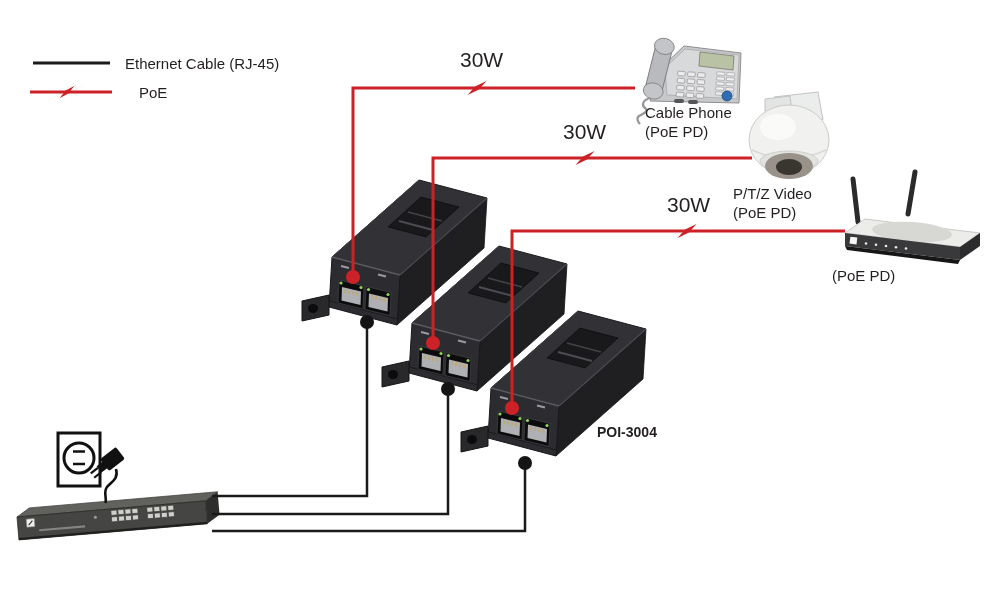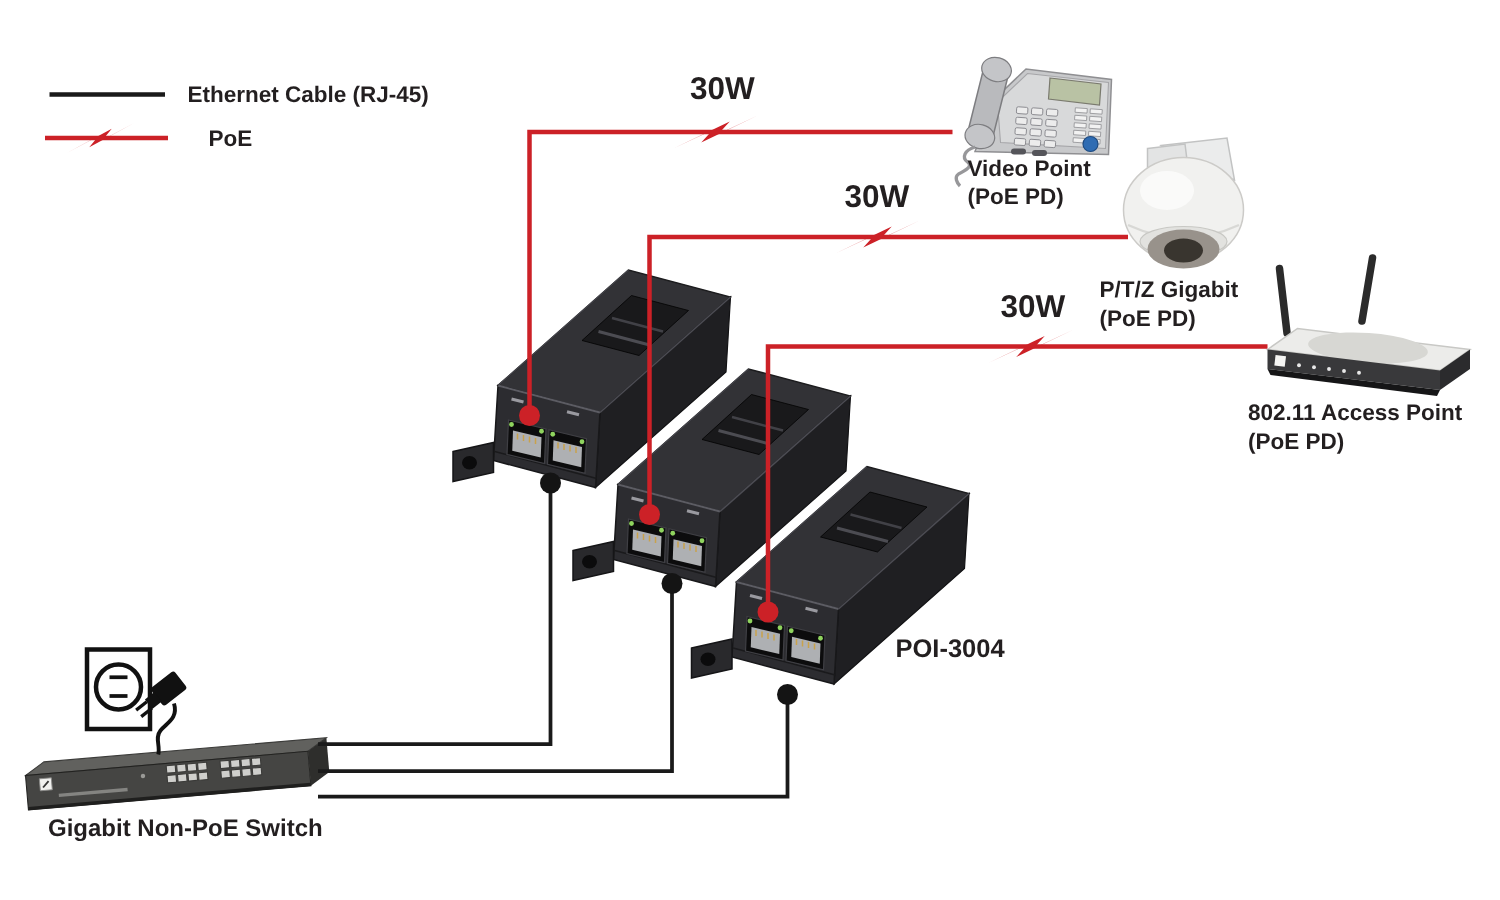--- a/index.html
+++ b/index.html
@@ -6,7 +6,7 @@
   .stage{position:relative;width:1000px;height:600px;background:#ffffff;overflow:hidden;
          font-family:"Liberation Sans",sans-serif;}
   .stage svg{position:absolute;left:0;top:0;}
-  .lbl{position:absolute;color:#231f20;font-size:15px;line-height:19px;white-space:nowrap;font-weight:bold;}
+  .lbl{position:absolute;color:#231f20;font-size:15px;line-height:19px;white-space:nowrap;}
   .lbl .line{display:block;}
   .lbl.pw{font-size:21px;}
   .lbl.model{font-weight:bold;font-size:17px;}

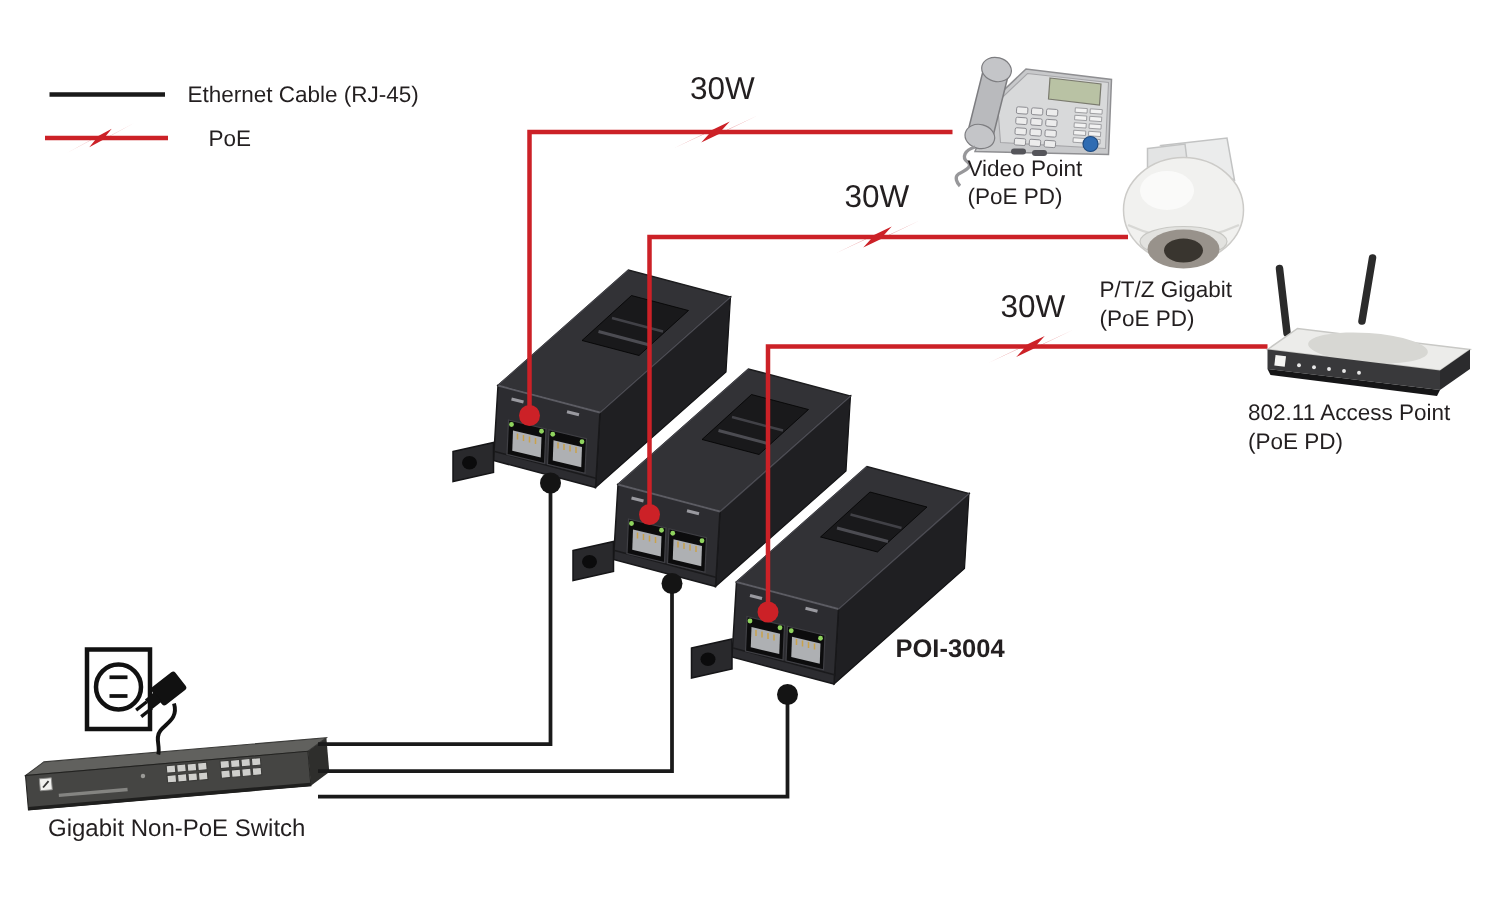--- a/index.html
+++ b/index.html
@@ -217,7 +217,7 @@
 <div class="lbl pw" style="left:667px;top:195px">30W</div>
 
 <div class="lbl" style="left:645px;top:103px">
-  <span class="line">Video Point</span>
+  <span class="line">Cable Phone</span>
   <span class="line">(PoE PD)</span>
 </div>
 <div class="lbl" style="left:733px;top:184px">

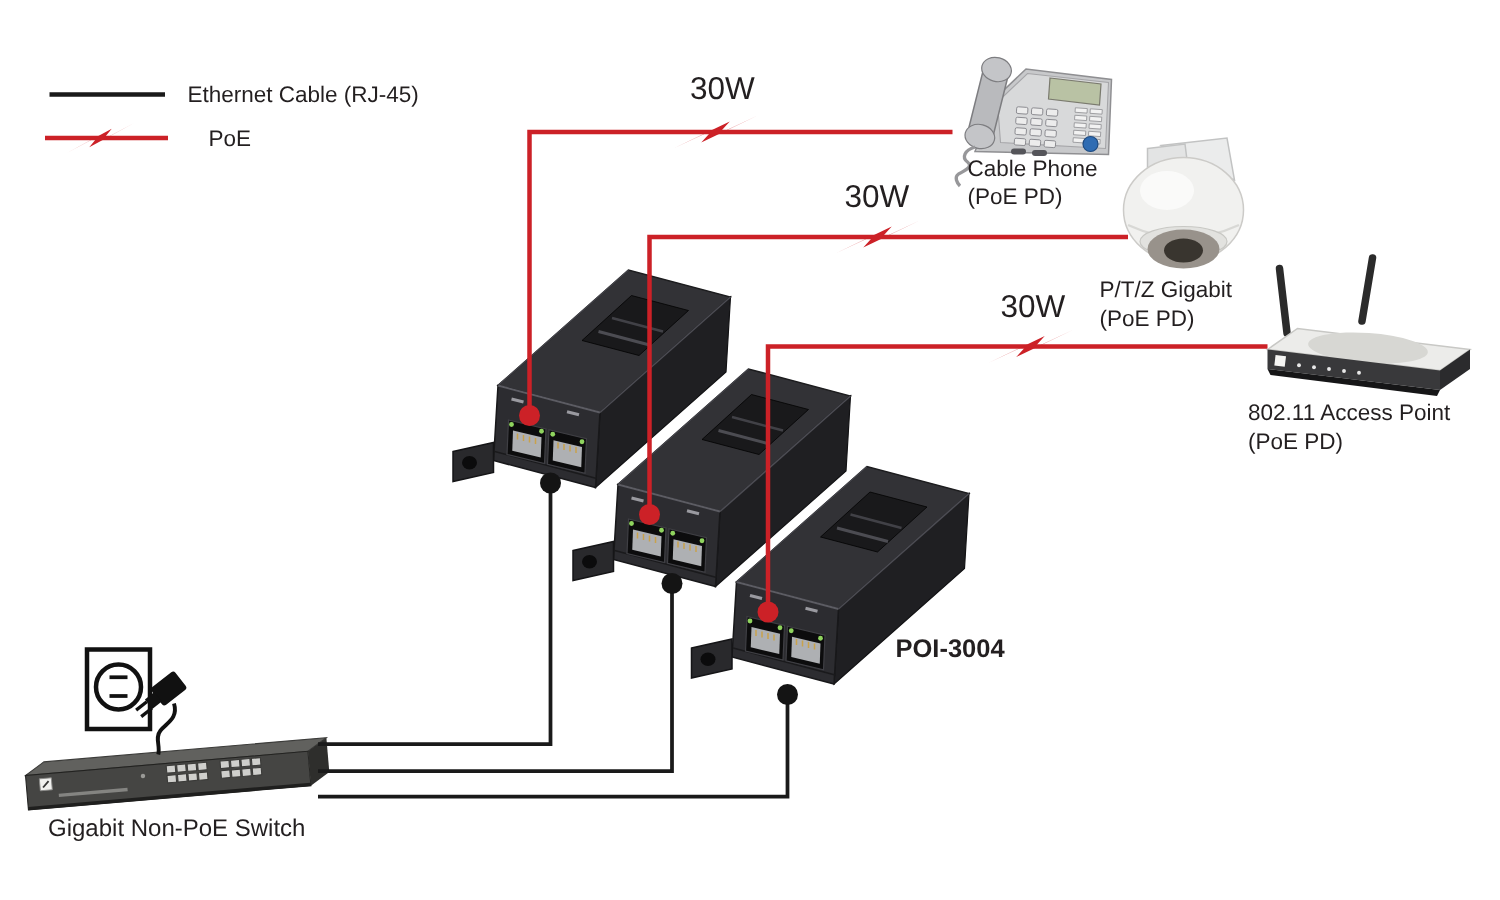--- a/index.html
+++ b/index.html
@@ -221,7 +221,7 @@
   <span class="line">(PoE PD)</span>
 </div>
 <div class="lbl" style="left:733px;top:184px">
-  <span class="line">P/T/Z Gigabit</span>
+  <span class="line">P/T/Z Video</span>
   <span class="line">(PoE PD)</span>
 </div>
 <div class="lbl" style="left:832px;top:266px">

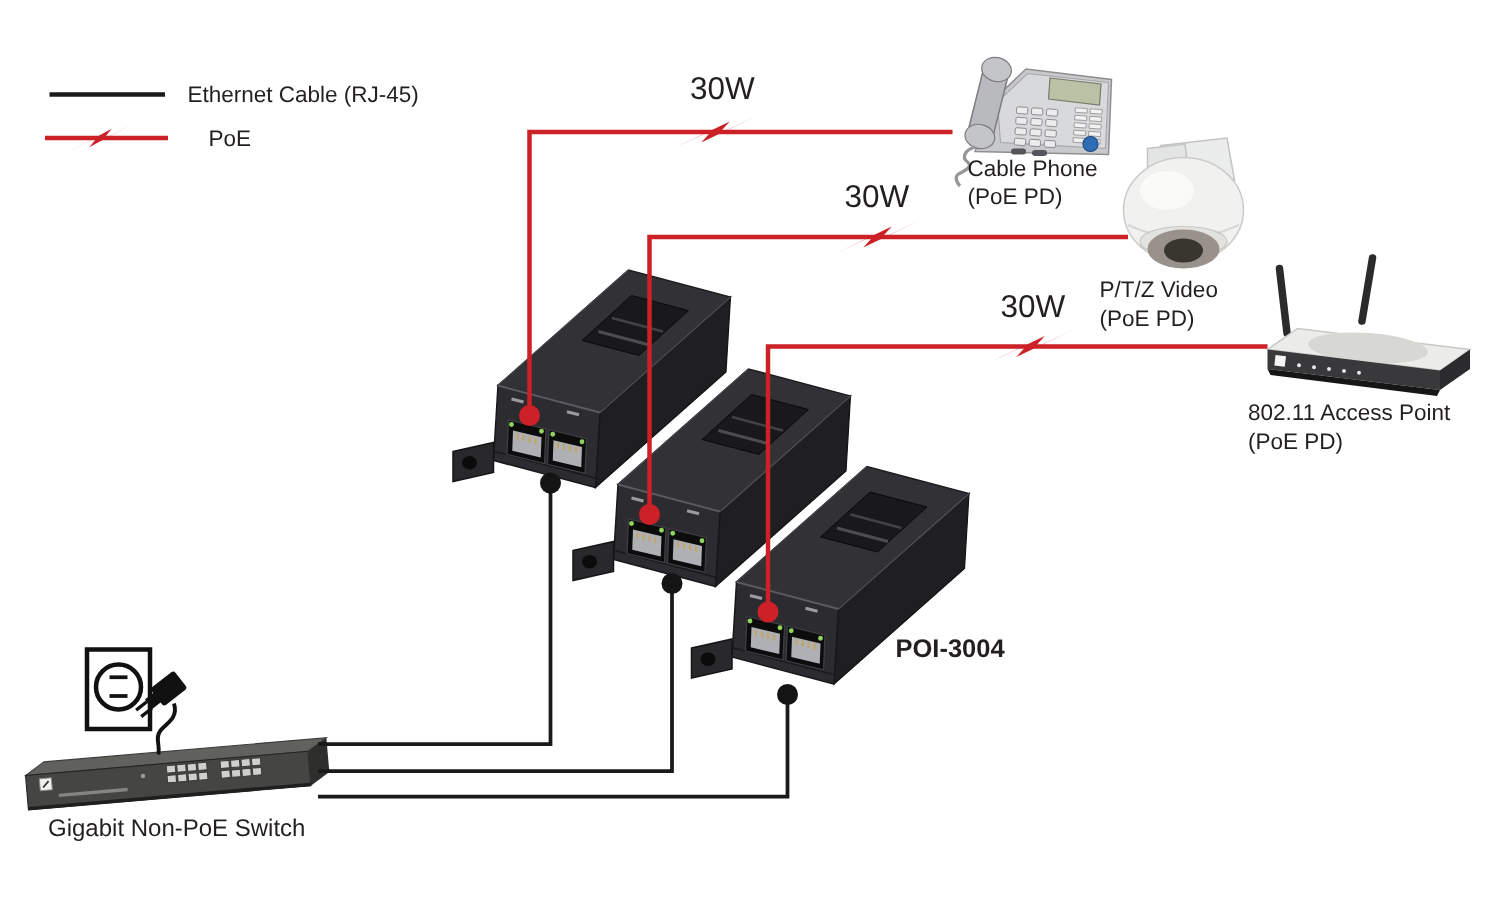--- a/index.html
+++ b/index.html
@@ -225,7 +225,6 @@
   <span class="line">(PoE PD)</span>
 </div>
 <div class="lbl" style="left:832px;top:266px">
-  <span class="line">802.11 Access Point</span>
   <span class="line">(PoE PD)</span>
 </div>
 

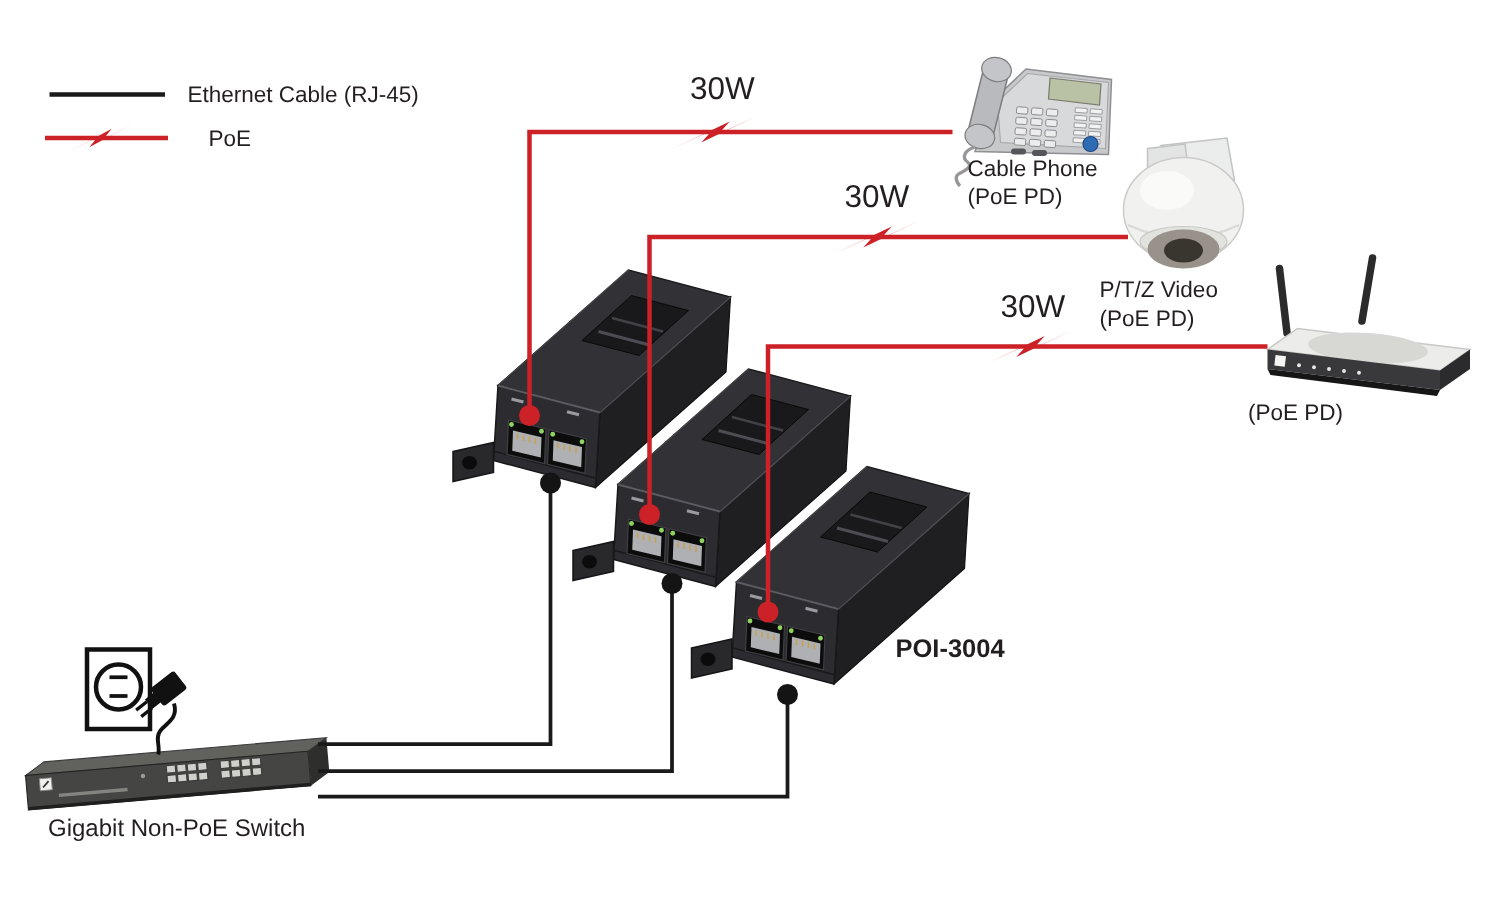--- a/index.html
+++ b/index.html
@@ -9,7 +9,7 @@
   .lbl{position:absolute;color:#231f20;font-size:15px;line-height:19px;white-space:nowrap;}
   .lbl .line{display:block;}
   .lbl.pw{font-size:21px;}
-  .lbl.model{font-weight:bold;font-size:17px;}
+  .lbl.model{font-weight:bold;font-size:14px;}
   .lbl.switchname{font-size:16px;}
 </style>
 </head>

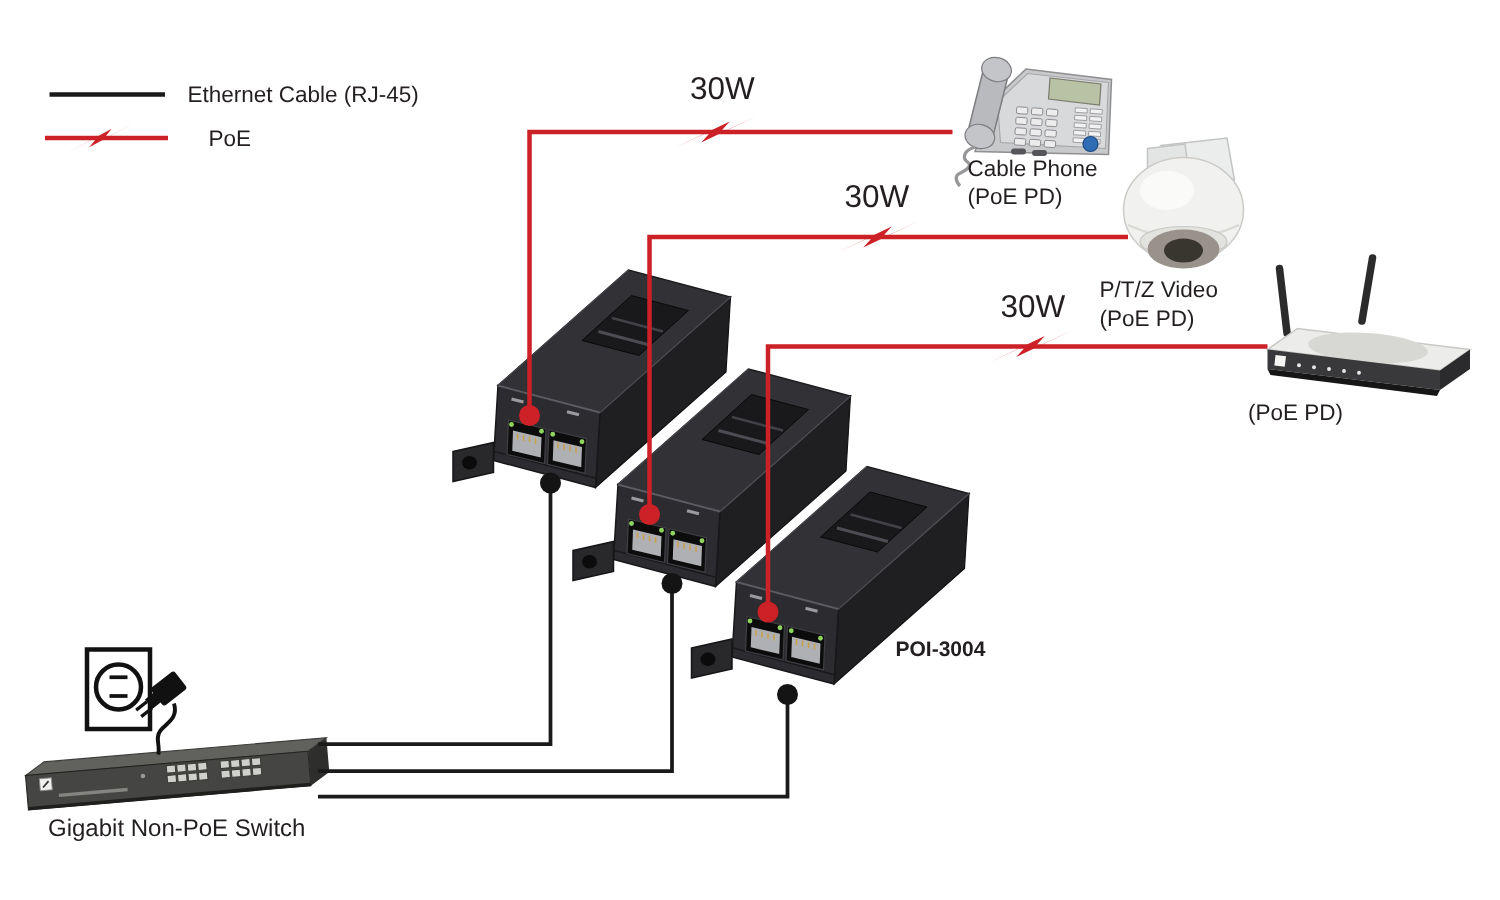--- a/index.html
+++ b/index.html
@@ -229,7 +229,6 @@
 </div>
 
 <div class="lbl model" style="left:597px;top:423px">POI-3004</div>
-<div class="lbl switchname" style="left:32px;top:543px">Gigabit Non-PoE Switch</div>
 </div>
 
 </body></html>

